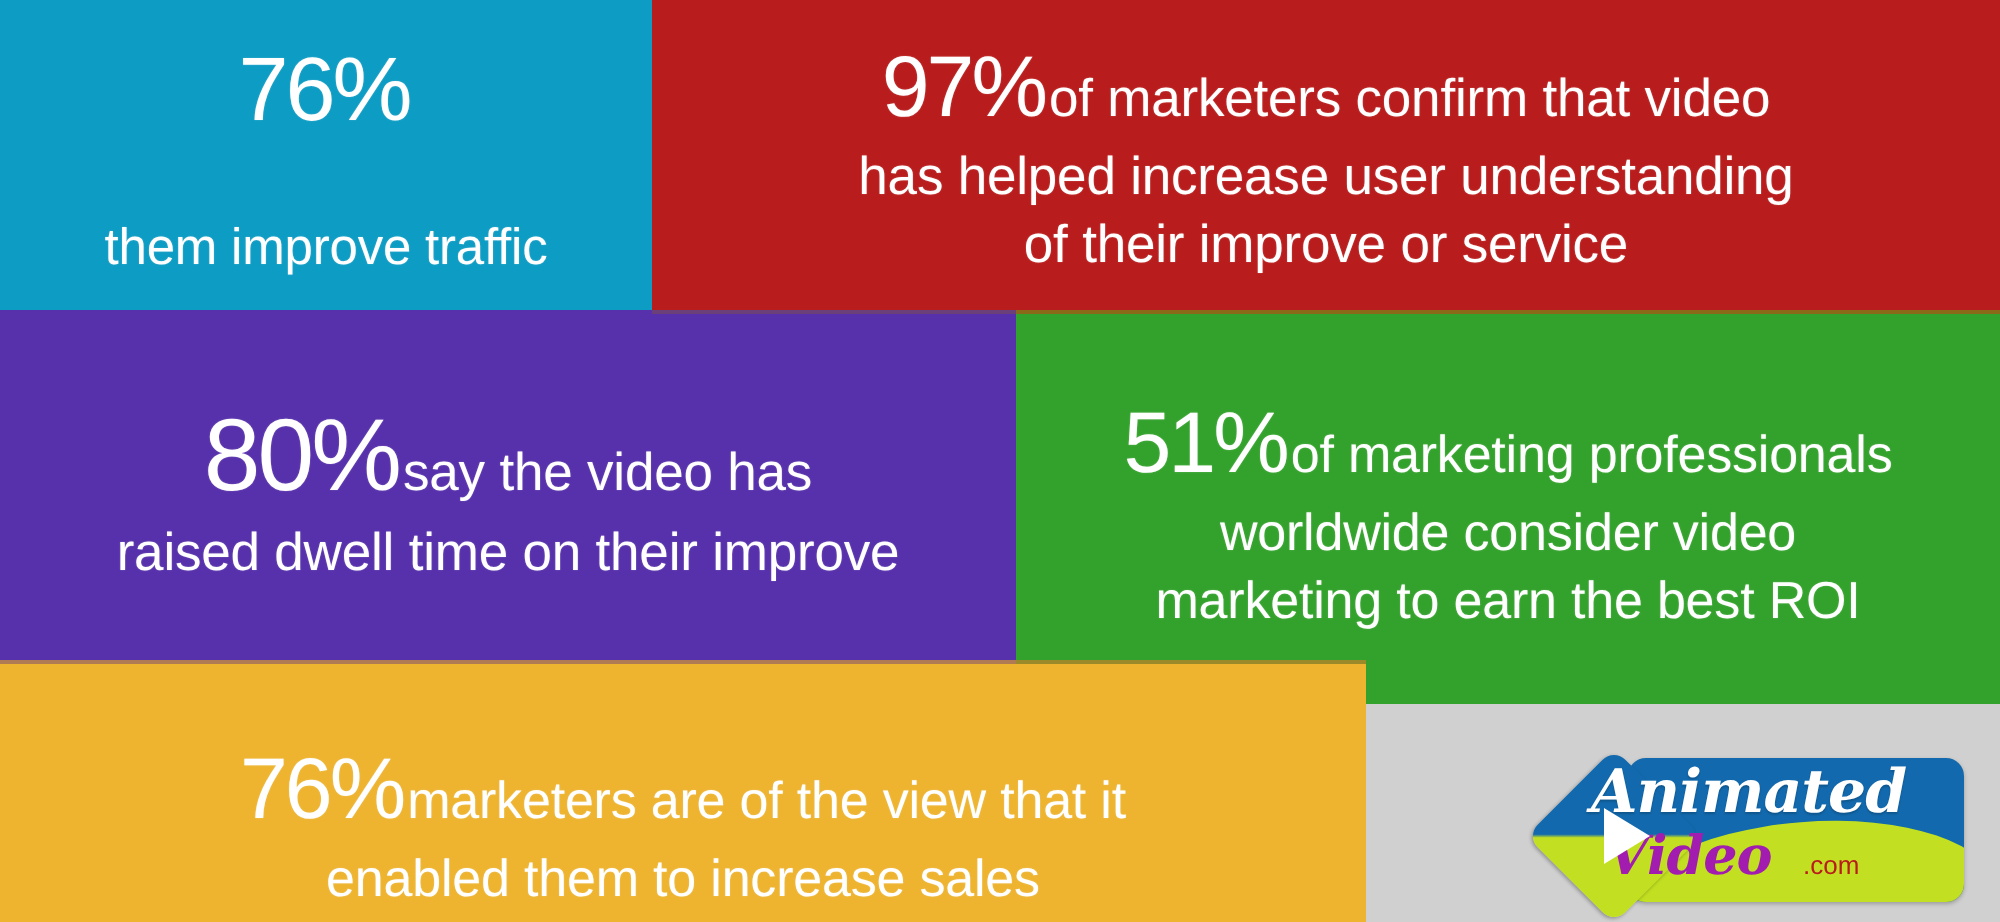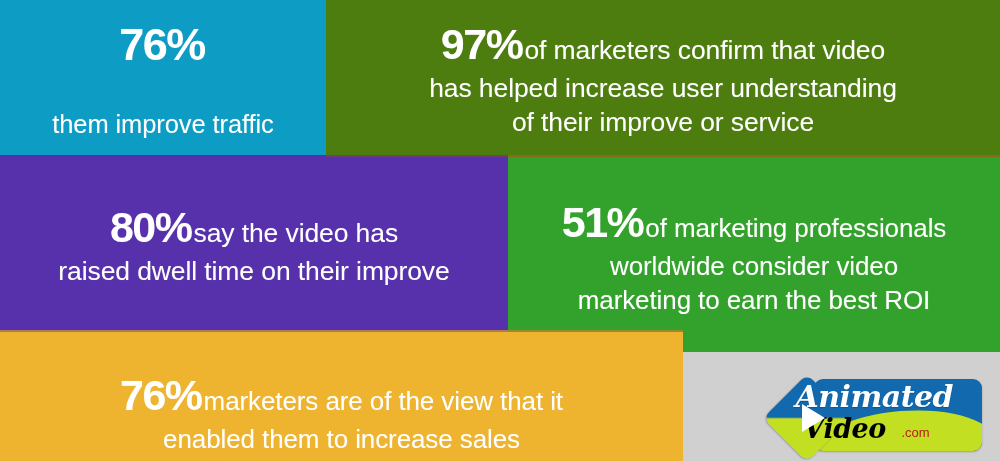--- a/index.html
+++ b/index.html
@@ -38,7 +38,7 @@
   }
 
   .stat {
-    font-weight: bold;
+    font-weight: normal;
     letter-spacing: -1.5px;
     margin-right: 2px;
     display: inline;

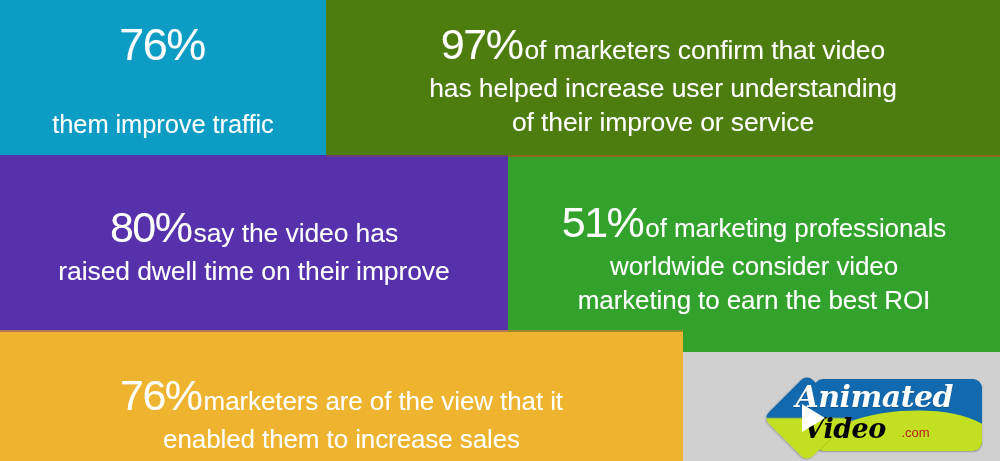--- a/index.html
+++ b/index.html
@@ -54,7 +54,7 @@
 
   #panel-understanding {
     left: 326px; top: 0; width: 674px; height: 157px;
-    background: #4d7c0f;
+    background: #b91c1c;
   }
   #panel-understanding .panel-text { font-size: 26.5px; }
   #panel-understanding .stat { font-size: 43px; }

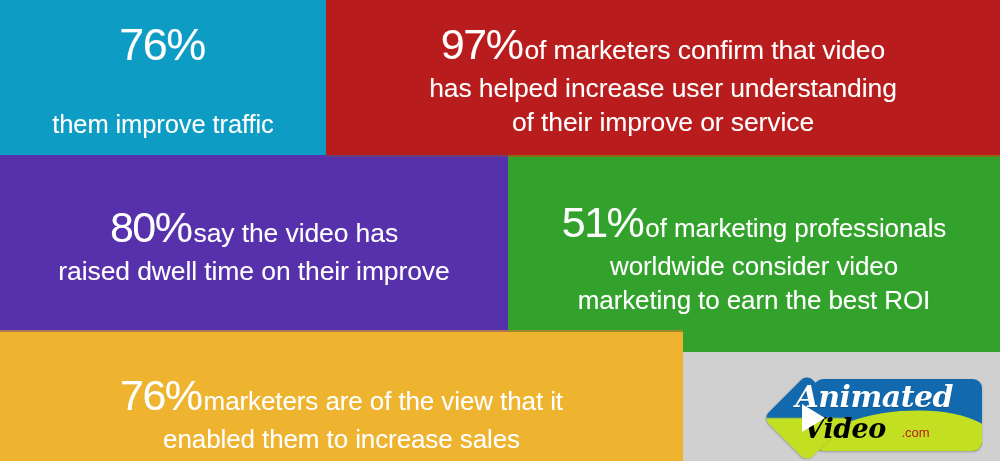--- a/index.html
+++ b/index.html
@@ -65,7 +65,7 @@
     background: #5730ab;
   }
   #panel-dwell .panel-text { font-size: 26.5px; }
-  #panel-dwell .stat { font-size: 43px; }
+  #panel-dwell .stat { font-size: 51px; }
 
   #panel-roi {
     left: 508px; top: 157px; width: 492px; height: 198px;

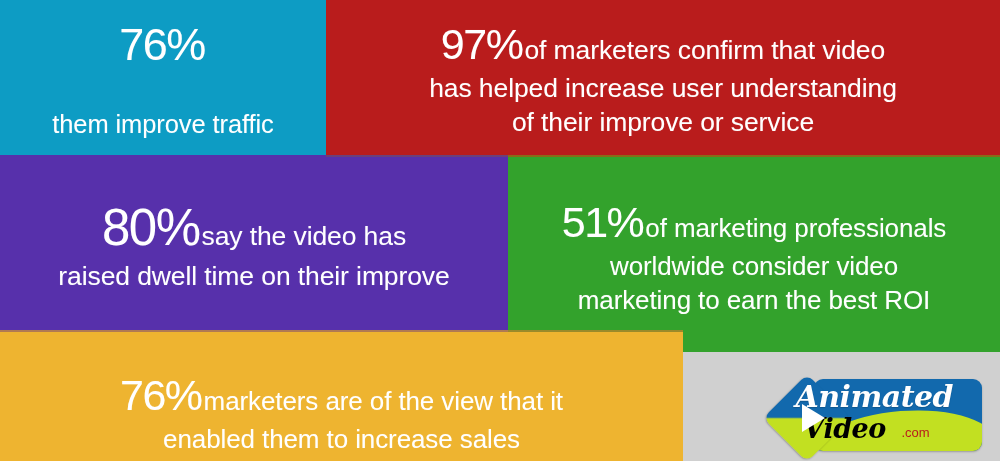--- a/index.html
+++ b/index.html
@@ -146,7 +146,7 @@
     left: 30px;
     top: 38px;
     z-index: 3;
-    color: #000000;
+    color: #a21caf;
     font-family: "DejaVu Serif", serif;
     font-style: italic;
     font-weight: bold;

